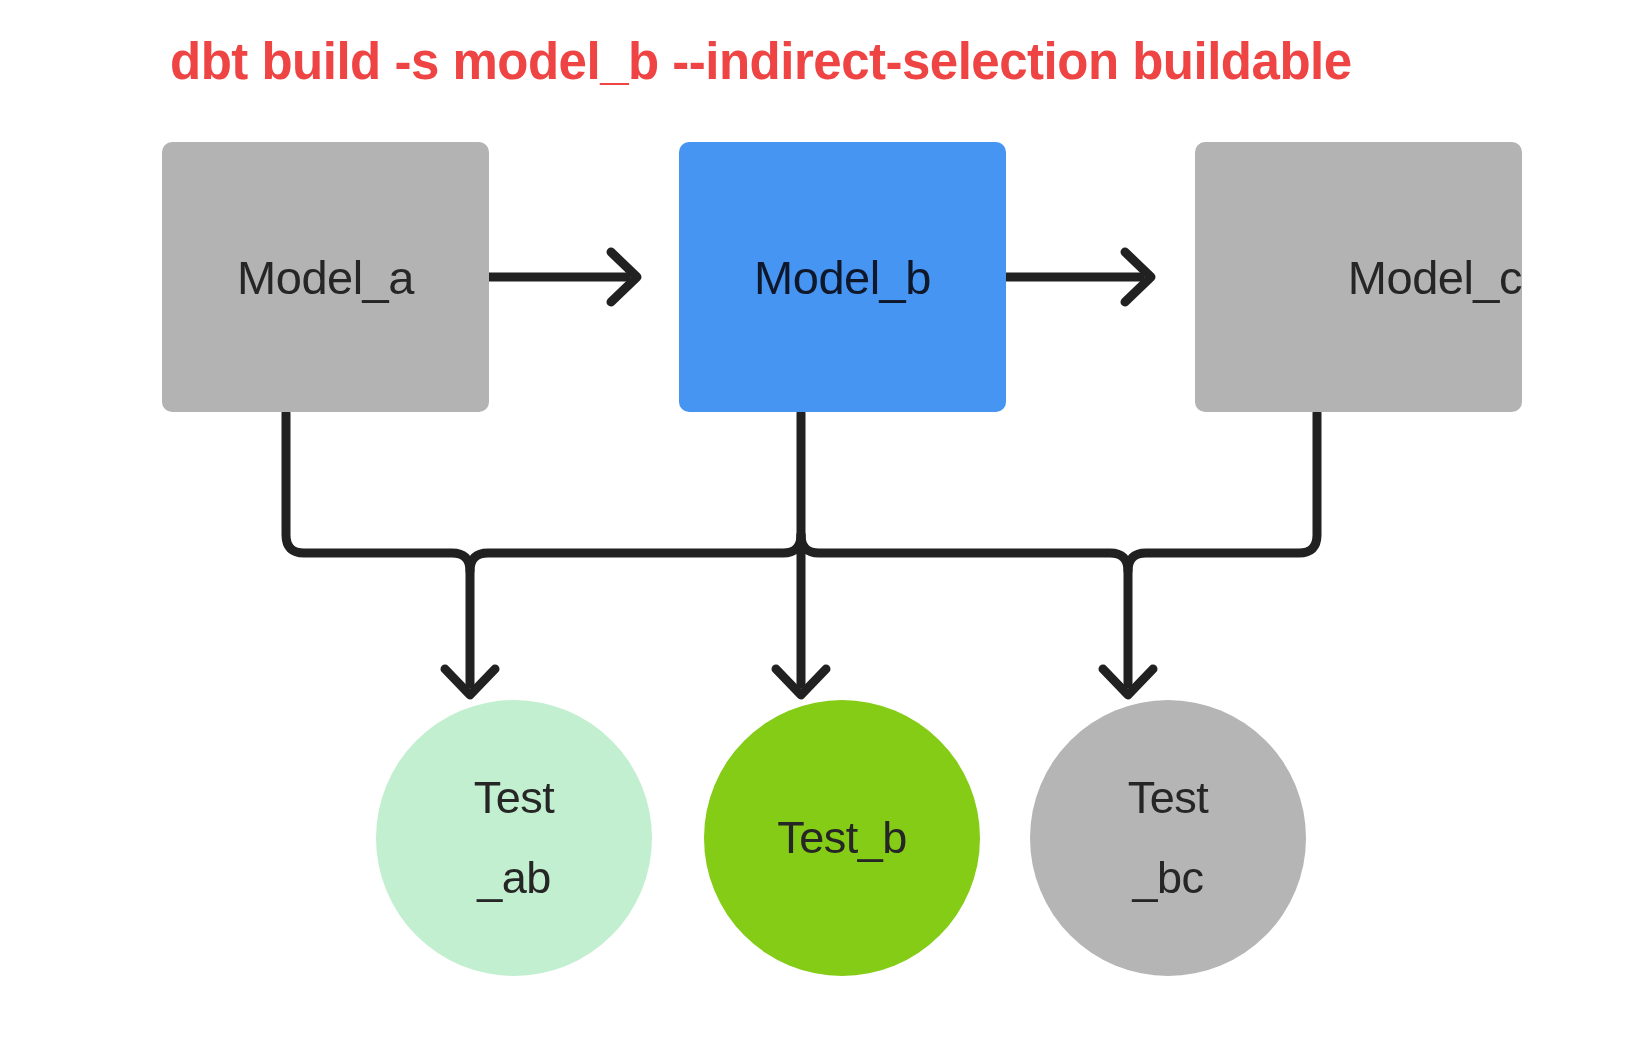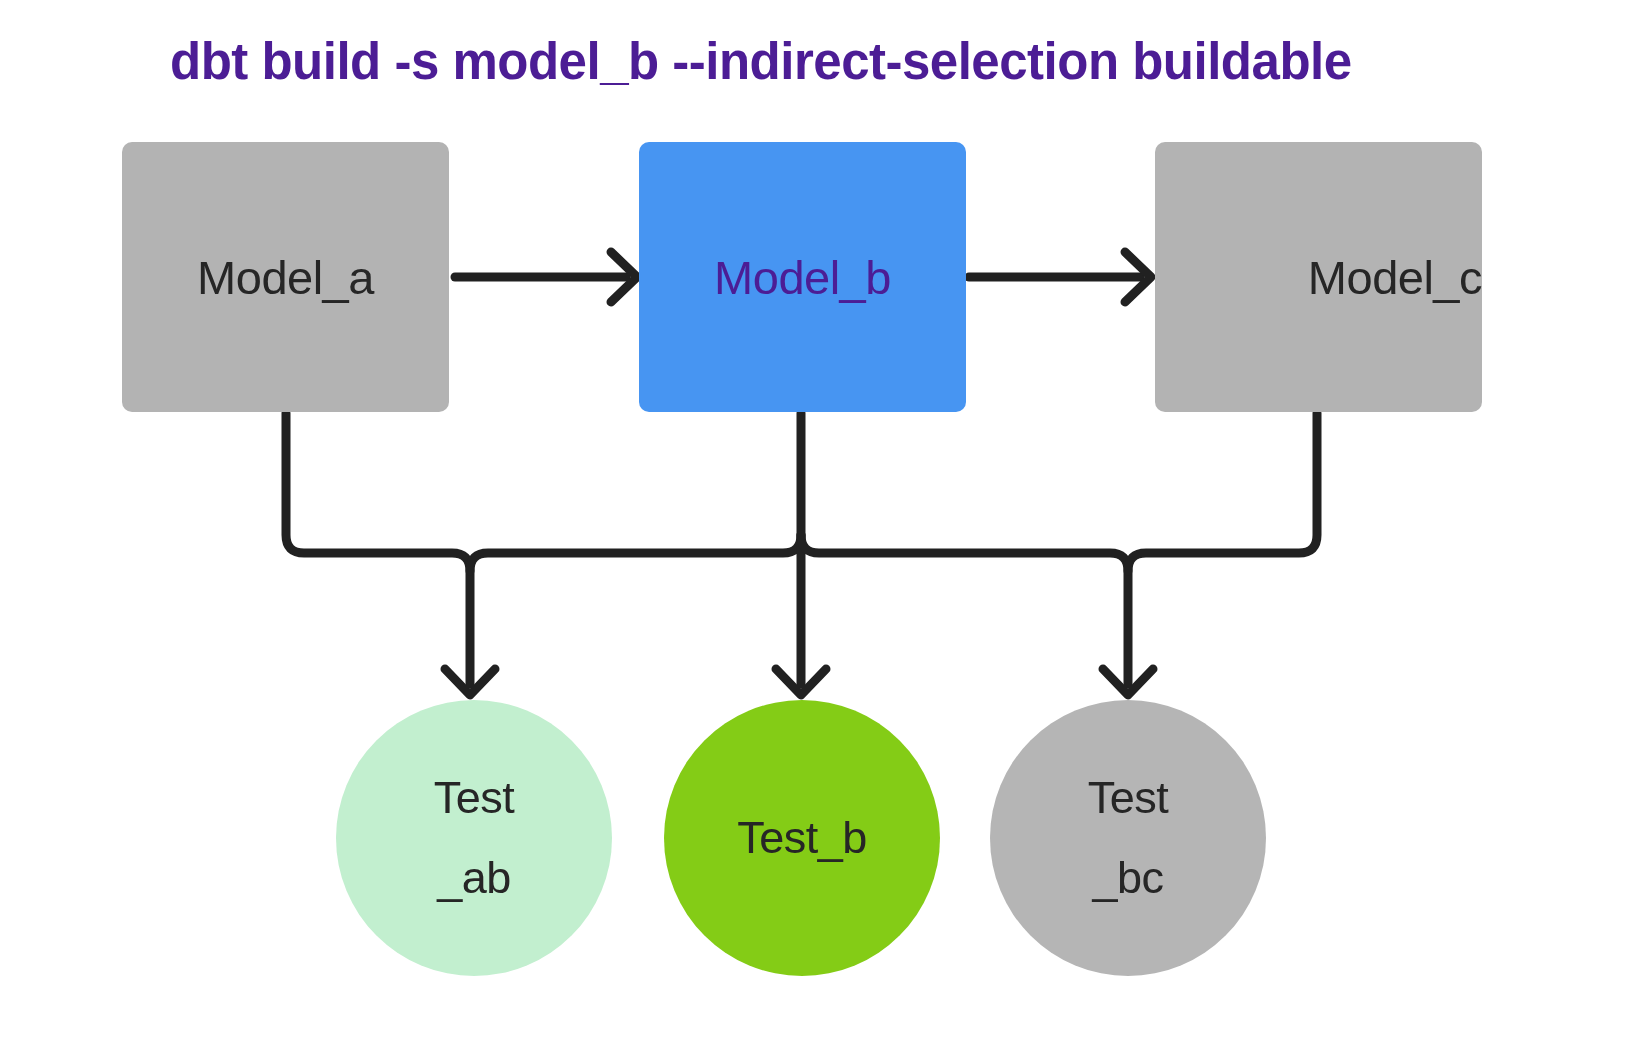--- a/index.html
+++ b/index.html
@@ -12,7 +12,7 @@
   .stage{position:relative;width:1630px;height:1060px;background:#ffffff;}
   .title{
     position:absolute;left:170px;top:34px;margin:0;
-    font-size:51px;font-weight:600;color:#4c1d95;
+    font-size:51px;font-weight:600;color:#ef4444;
     line-height:1.1;white-space:nowrap;letter-spacing:-0.5px;
   }
   .edges{position:absolute;left:0;top:0;width:1630px;height:1060px;}

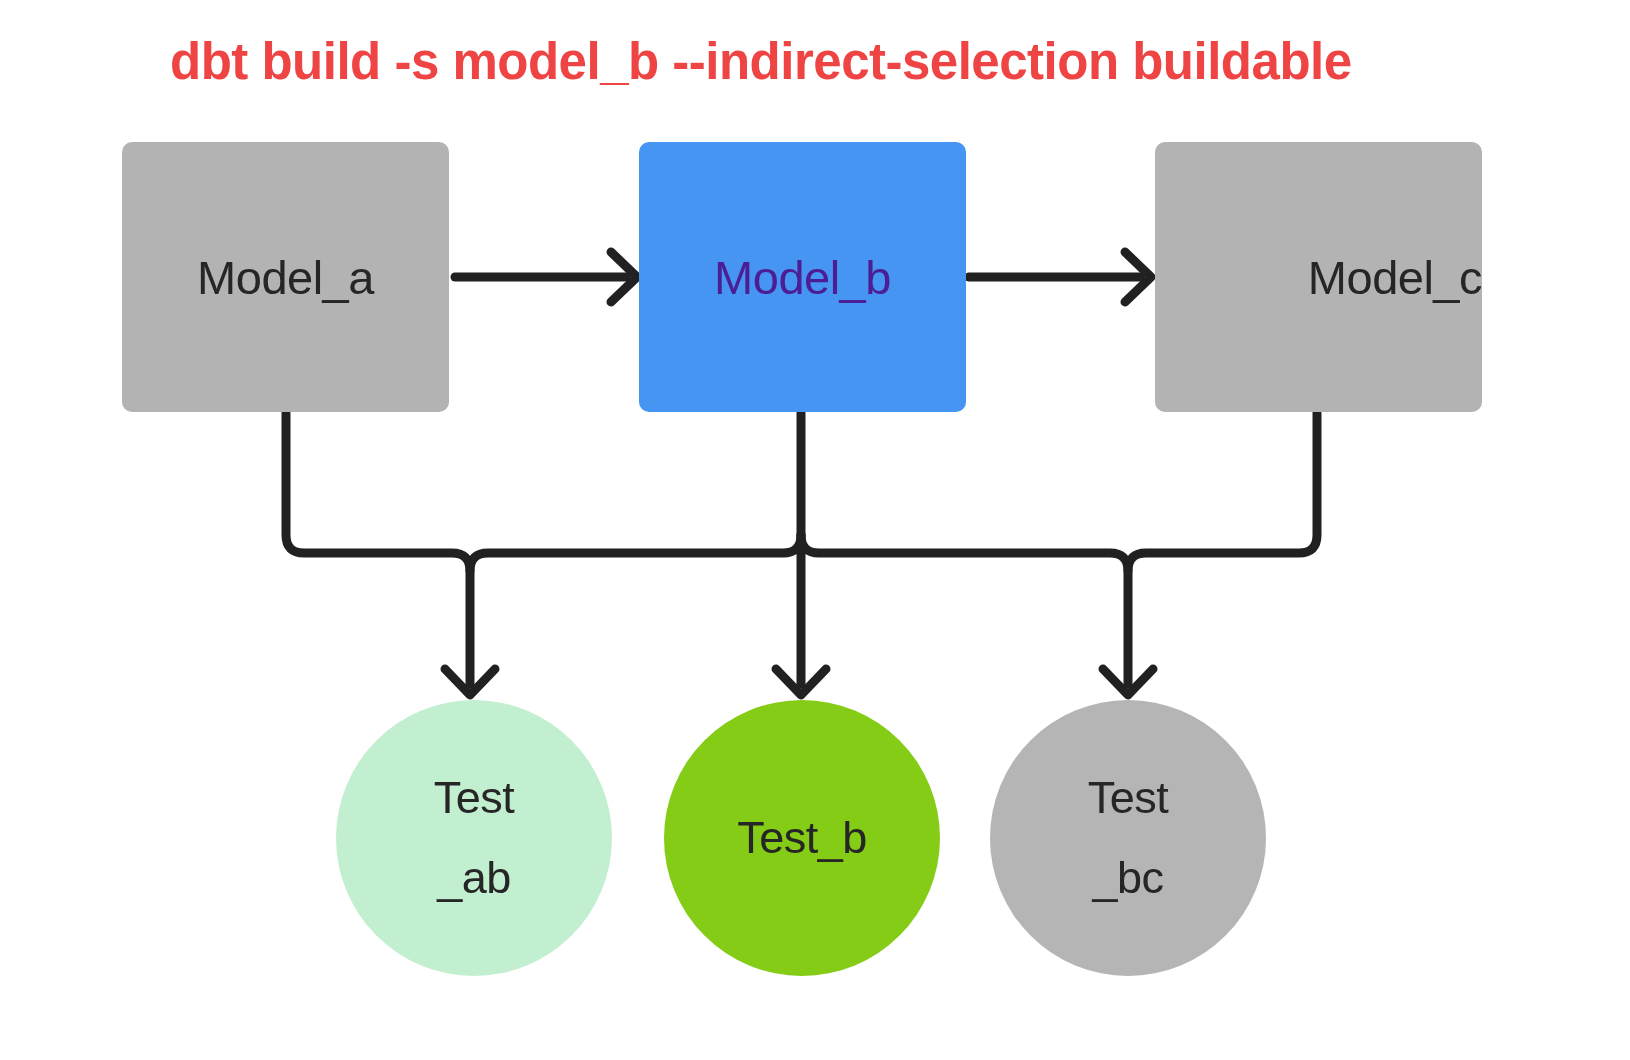--- a/index.html
+++ b/index.html
@@ -19,6 +19,7 @@
   .node{
     position:absolute;display:flex;align-items:center;justify-content:center;
     text-align:center;
+    margin-left:40px;
   }
   .node--box{width:327px;height:270px;border-radius:10px;}
   .node--box .node-label{font-size:47px;font-weight:500;color:#262626;letter-spacing:-0.5px;}

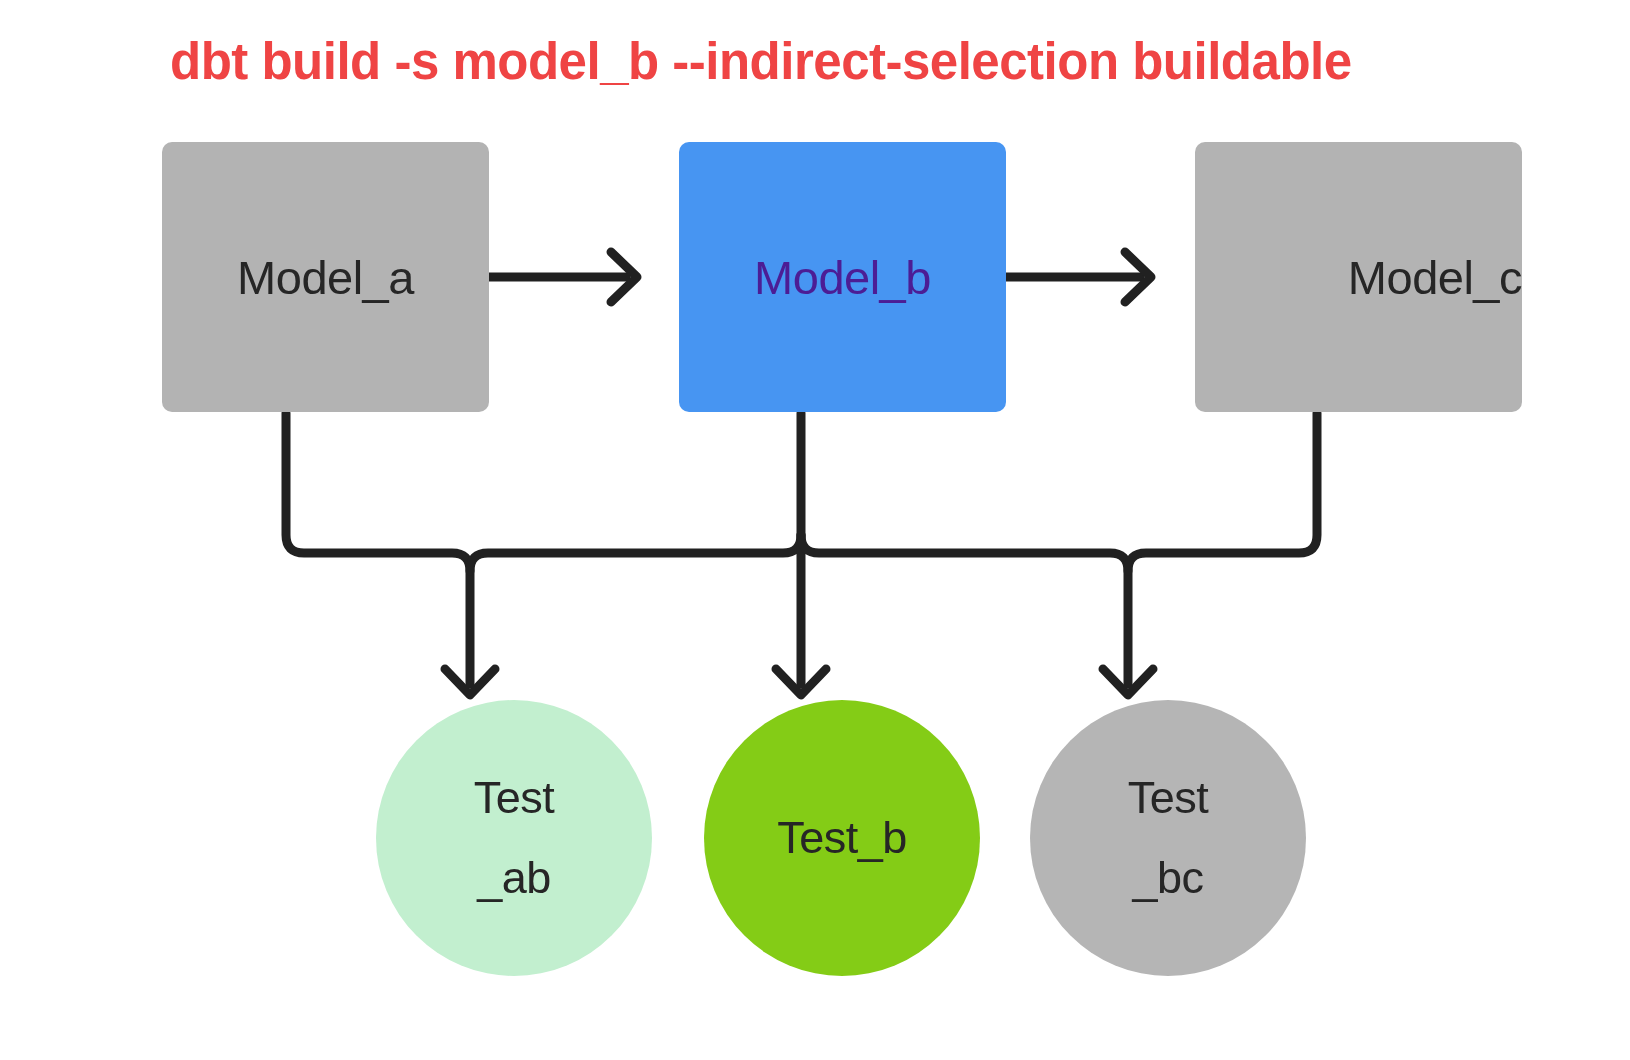--- a/index.html
+++ b/index.html
@@ -68,7 +68,7 @@
   </div>
 
   <div class="node node--box" id="node-model-b" style="background: rgb(71, 149, 242);">
-    <span class="node-label" style="color: #4c1d95;">Model_b</span>
+    <span class="node-label" style="color: #0f172a;">Model_b</span>
   </div>
 
   <div class="node node--box" id="node-model-c" style="background: rgb(179, 179, 179); justify-content: flex-end;">

